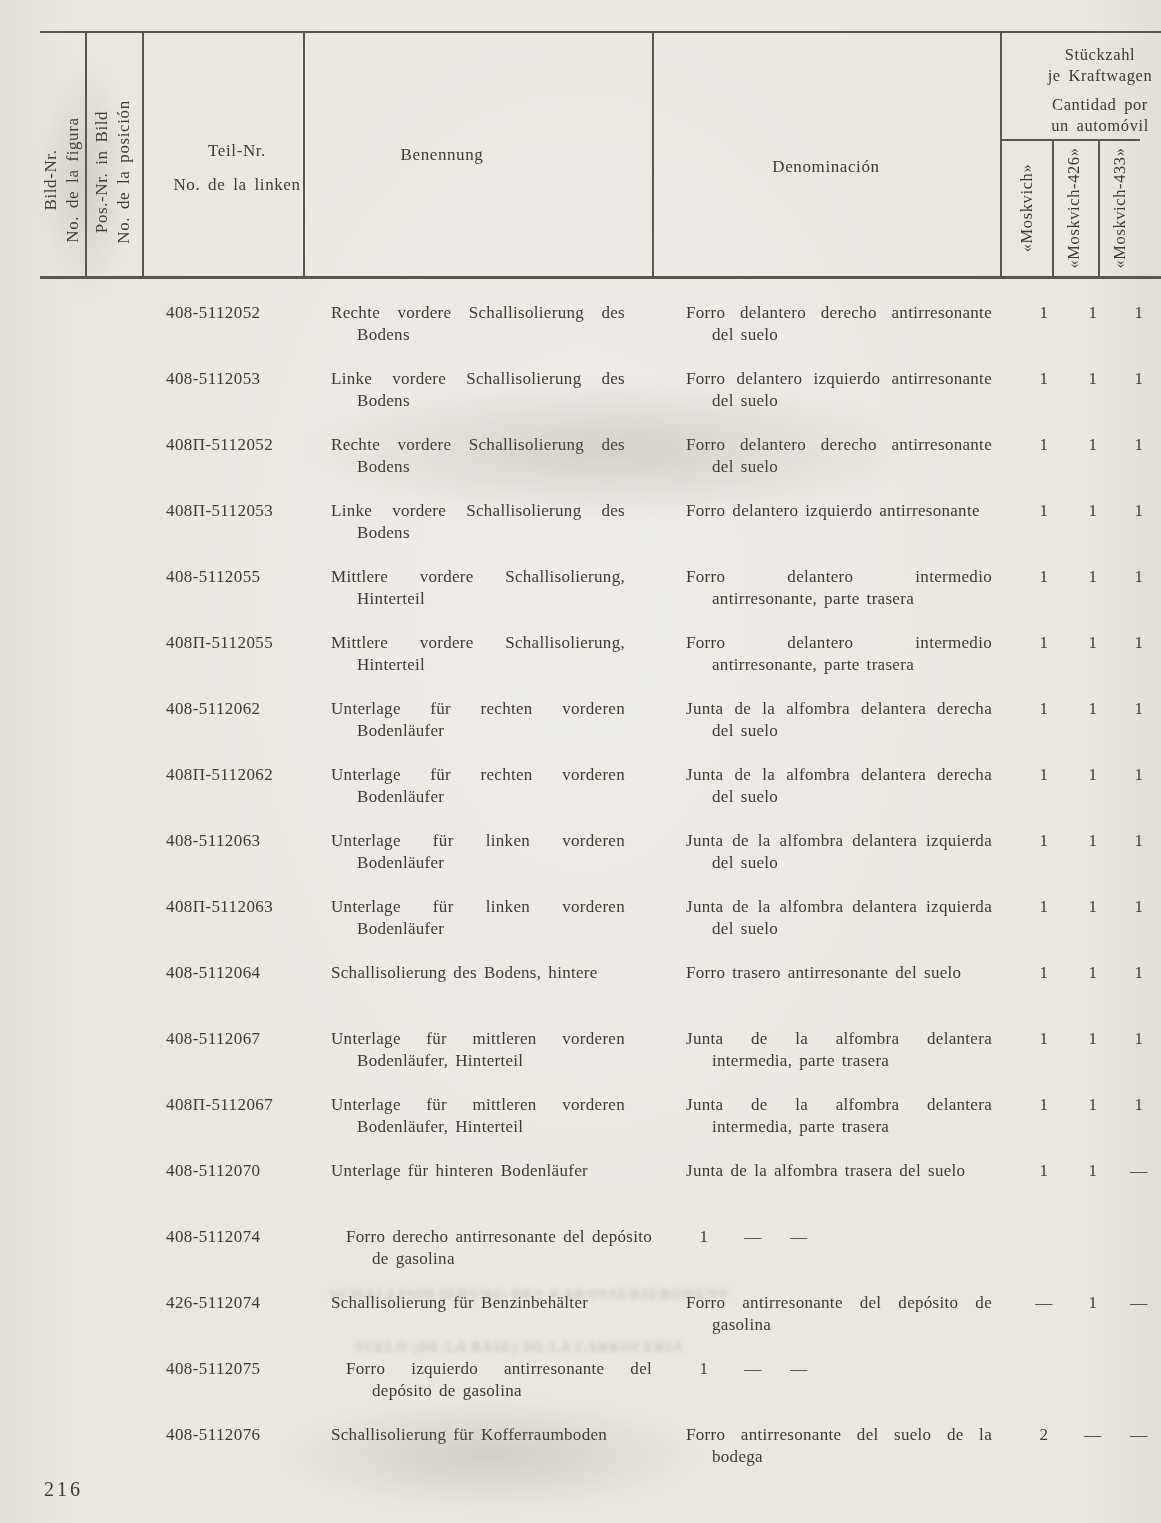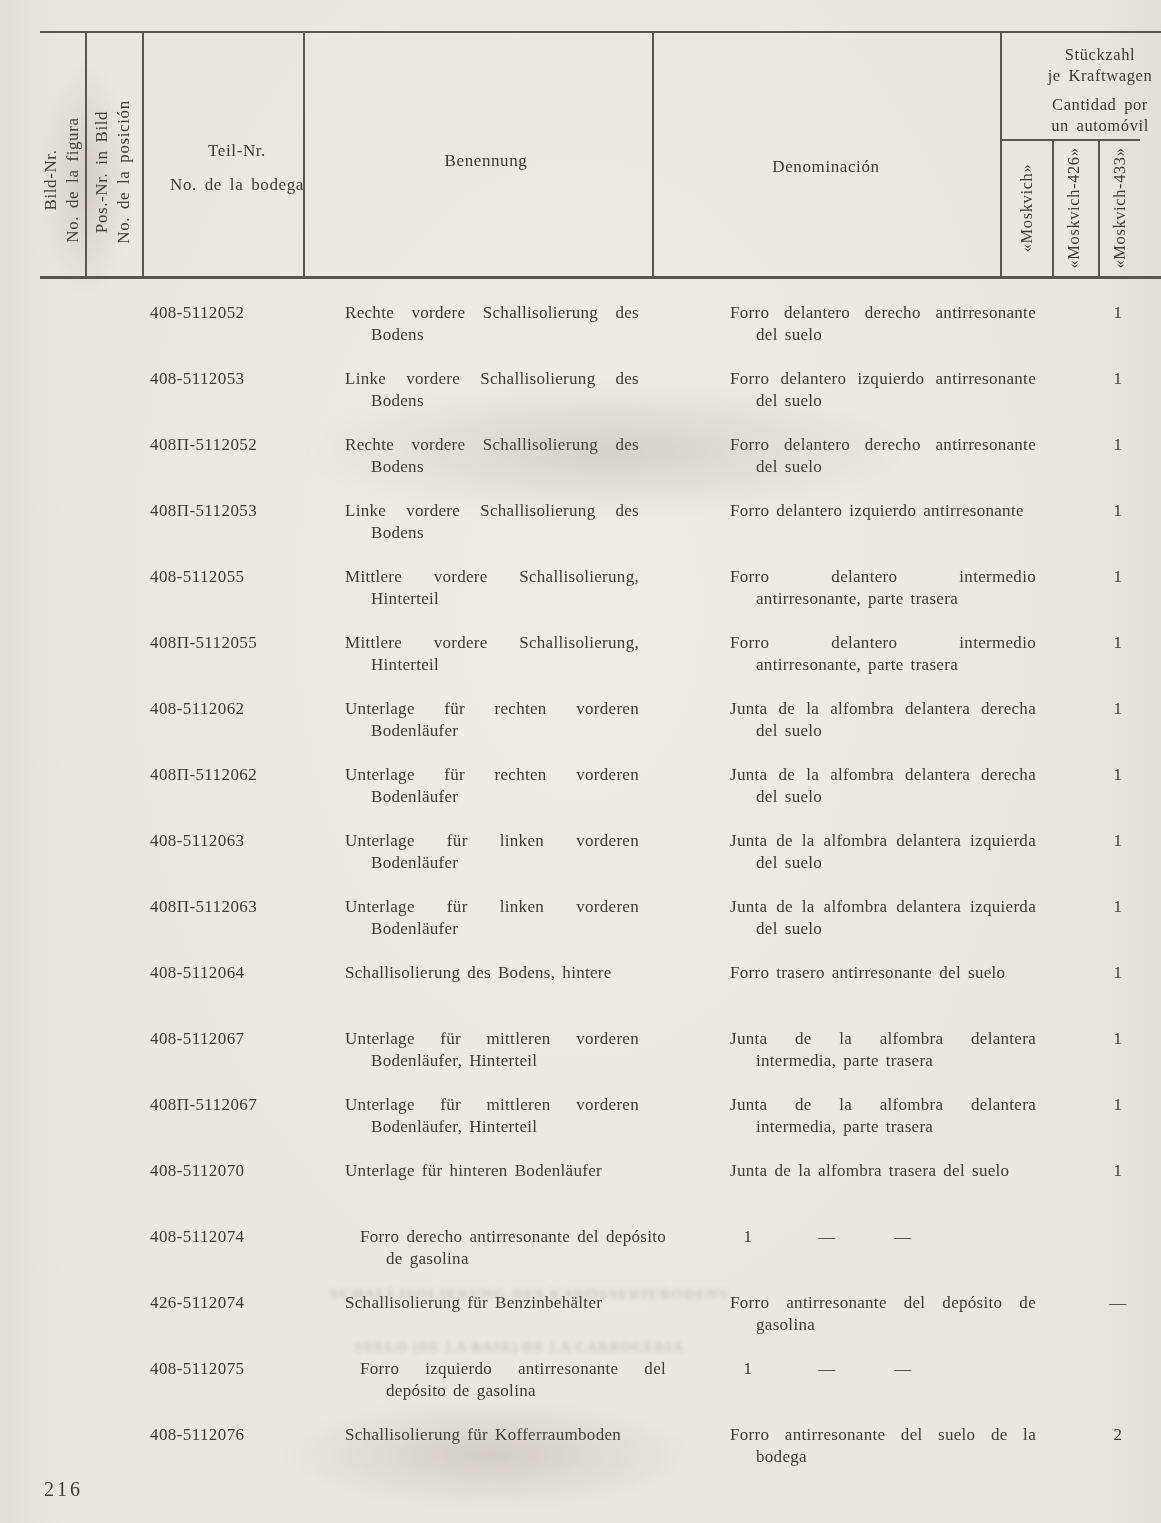--- a/index.html
+++ b/index.html
@@ -65,7 +65,7 @@
     <div style="margin-bottom:12px;">Teil-Nr.</div>
     <div>No. de la bodega</div>
   </div>
-  <div class="hdr-block" style="left:303px;top:150px;width:278px;margin-left:44px;">Benennung</div>
+  <div class="hdr-block" style="left:303px;top:144px;width:278px;">Benennung</div>
   <div class="hdr-block" style="left:652px;top:156px;width:348px;">Denominación</div>
 
   <div class="hdr-block stk" style="left:1024px;top:44px;width:152px;">

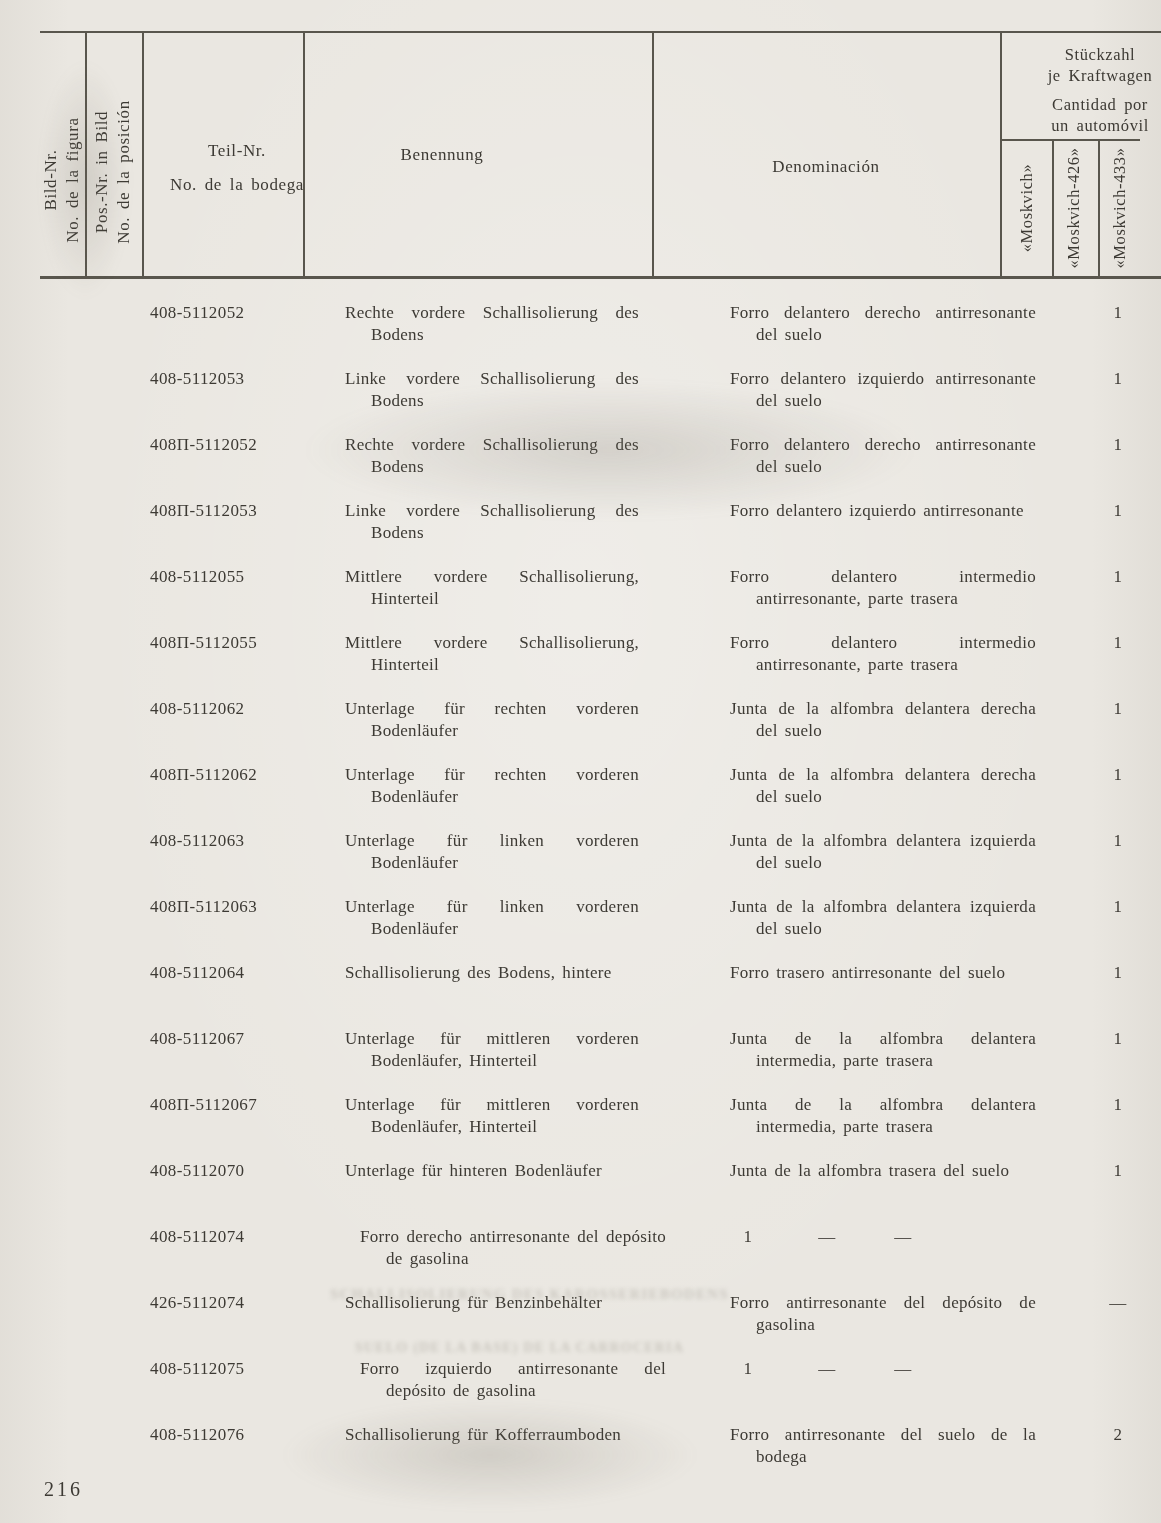--- a/index.html
+++ b/index.html
@@ -63,7 +63,7 @@
 
   <div class="hdr-block" style="left:142px;top:140px;width:190px;">
     <div style="margin-bottom:12px;">Teil-Nr.</div>
-    <div>No. de la bodega</div>
+    <div>No. de la linken</div>
   </div>
   <div class="hdr-block" style="left:303px;top:144px;width:278px;">Benennung</div>
   <div class="hdr-block" style="left:652px;top:156px;width:348px;">Denominación</div>

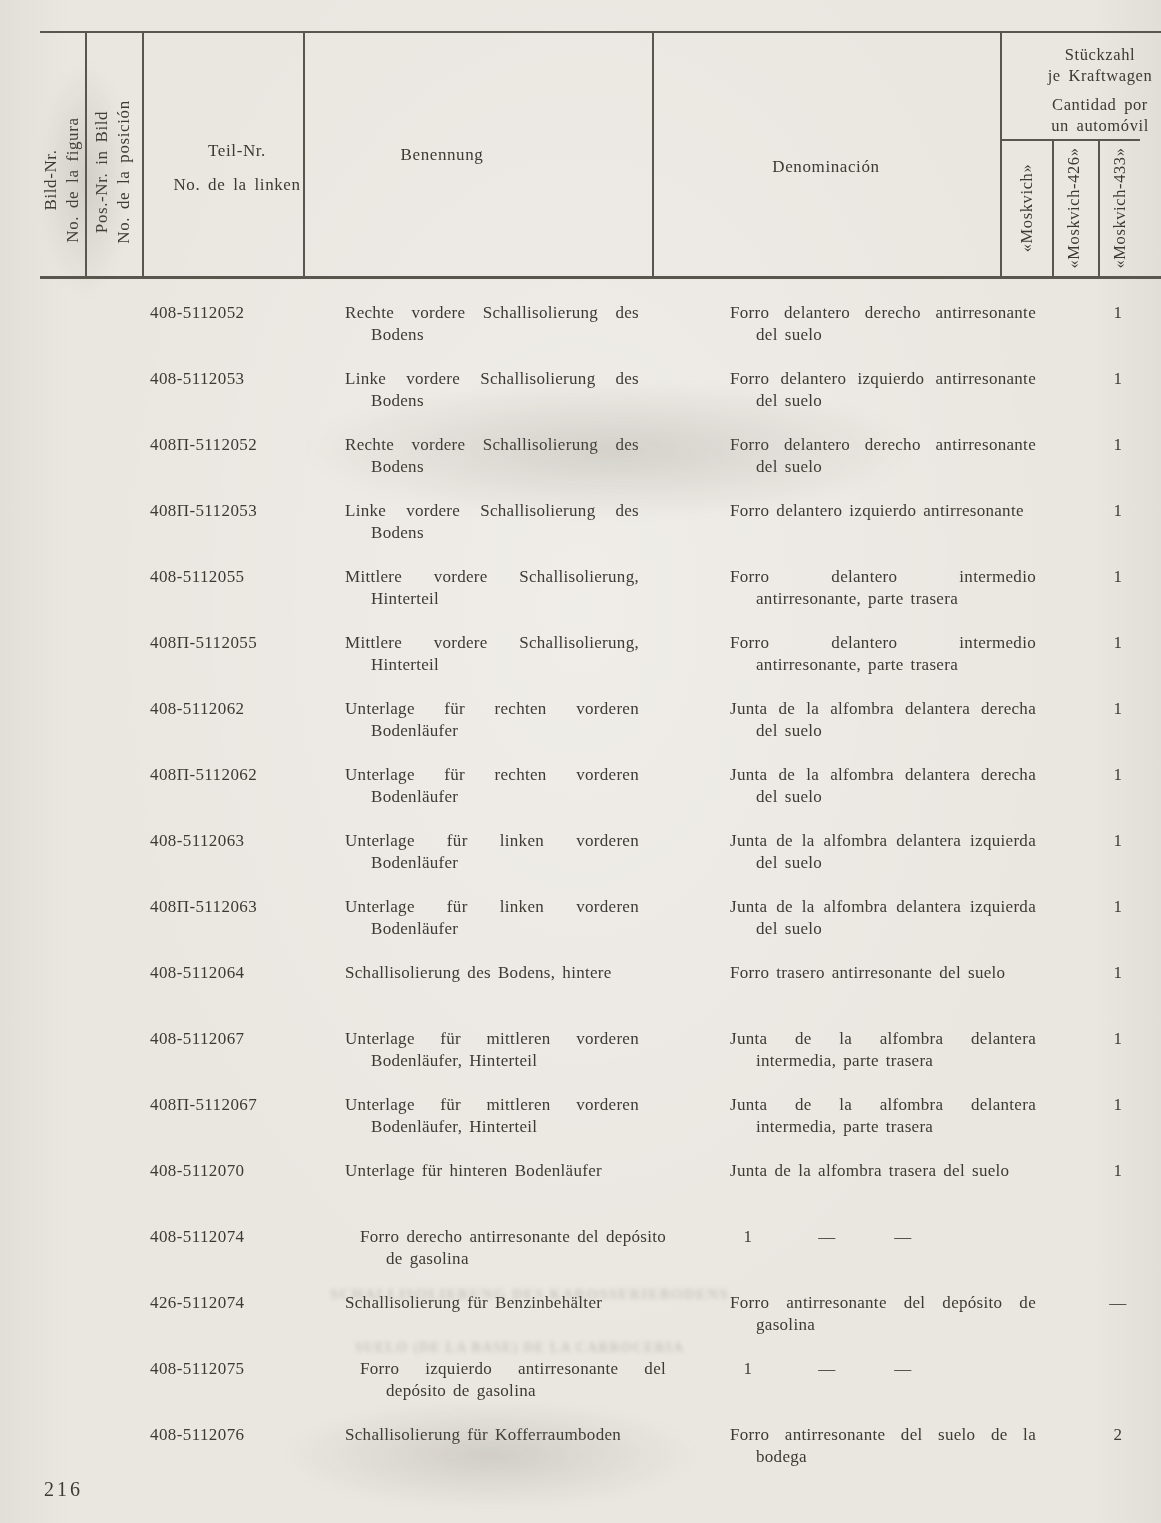--- a/index.html
+++ b/index.html
@@ -24,7 +24,7 @@
   #rows{position:absolute;top:302px;left:0;width:1144px;}
   .row{display:flex;align-items:flex-start;min-height:44px;margin-bottom:22px;font-size:17px;line-height:22px;}
   .c-part{flex:none;width:155px;padding-left:150px;letter-spacing:.4px;}
-  .row{padding-left:0;gap:30px;}
+  .row{padding-left:16px;}
   .c-de{flex:none;width:340px;box-sizing:border-box;padding-left:36px;padding-right:36px;text-indent:-26px;
         text-align:justify;word-spacing:2.5px;letter-spacing:.3px;}
   .c-es{flex:none;width:348px;box-sizing:border-box;margin-left:9px;padding-left:42px;padding-right:26px;text-indent:-26px;

